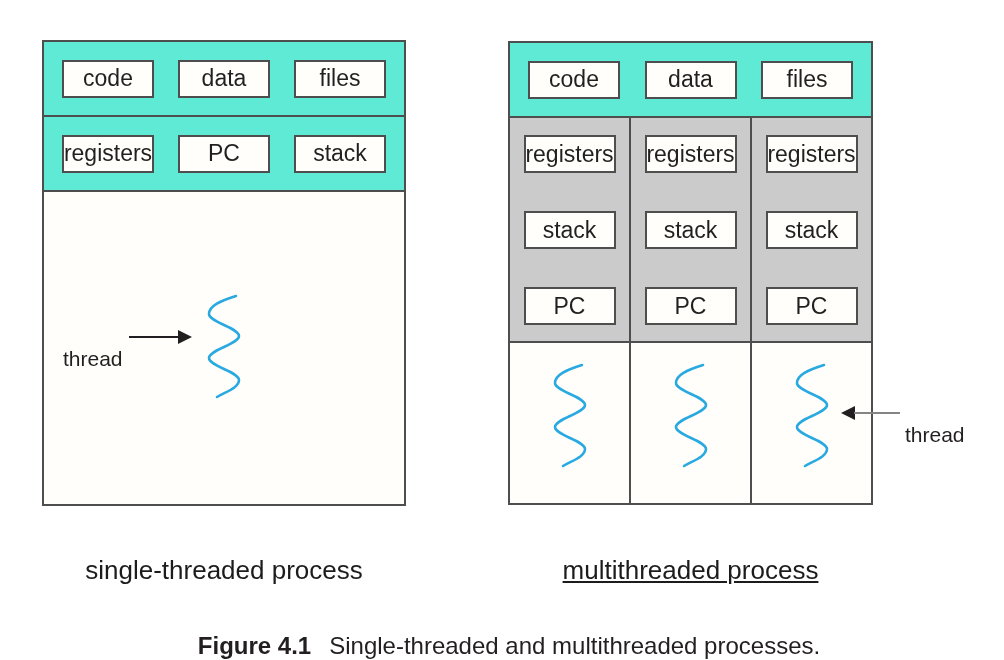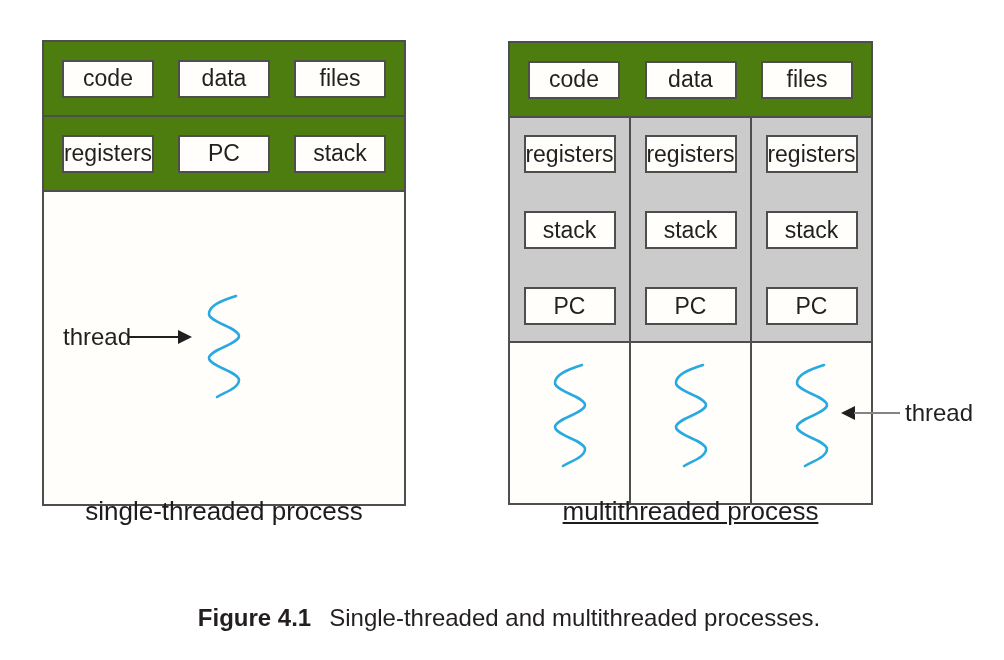--- a/index.html
+++ b/index.html
@@ -11,7 +11,7 @@
   #right-diagram { left:508px; top:41px; width:365px; height:464px; }
 
   .hdr-row {
-    height:75px; background:#4d7c0f; border-bottom:2px solid #4e4e4e;
+    height:75px; background:#5eead4; border-bottom:2px solid #4e4e4e;
     display:flex; justify-content:space-between; align-items:center; padding:0 18px;
   }
   .mem-box {

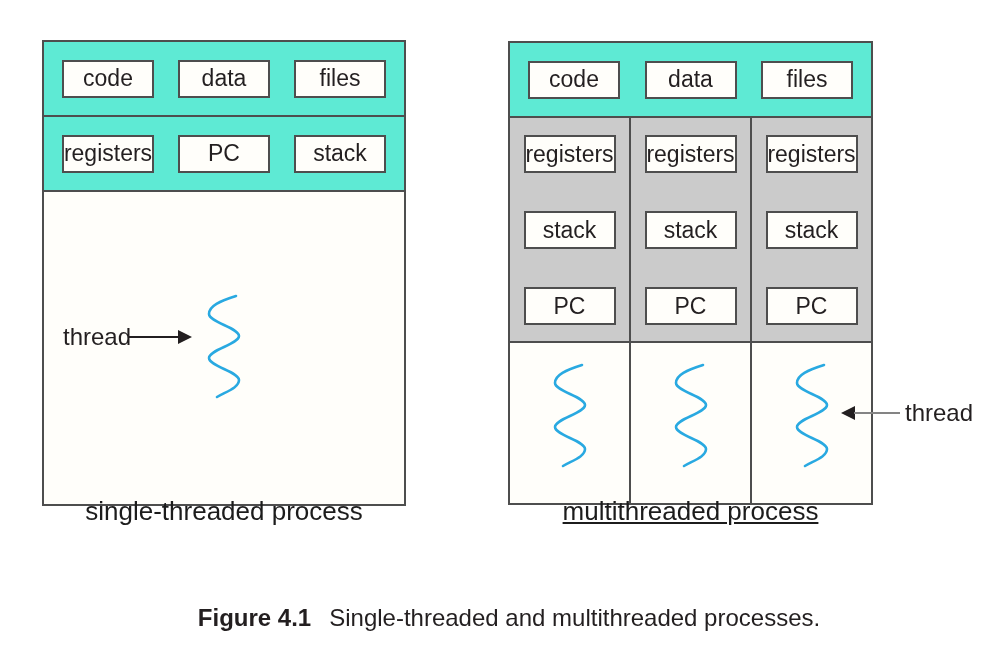--- a/index.html
+++ b/index.html
@@ -34,7 +34,7 @@
   .squiggle { display:block; }
   #left-squiggle { position:absolute; left:162px; top:251px; }
 
-  .thread-label { position:absolute; font-size:24px; line-height:28px; color:#231f20; white-space:nowrap; }
+  .thread-label { position:absolute; font-size:21px; line-height:28px; color:#231f20; white-space:nowrap;margin-top:22px; }
   #left-thread-label  { left:63px;  top:323px; }
   #right-thread-label { left:905px; top:399px; }
 

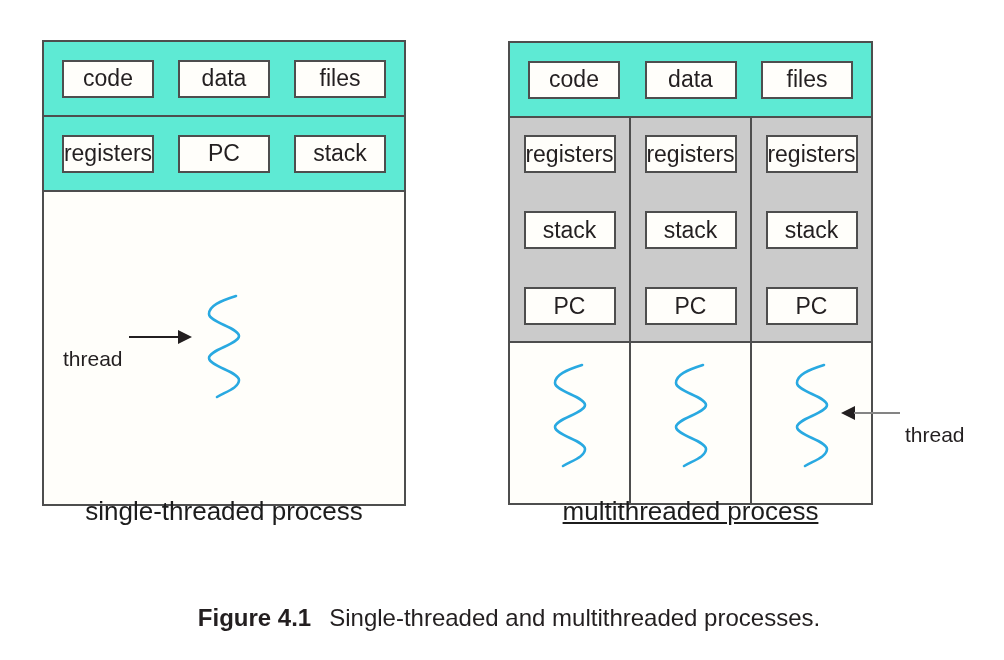--- a/index.html
+++ b/index.html
@@ -53,7 +53,7 @@
     border-right:14px solid #231f20;
   }
 
-  .diagram-caption { position:absolute; top:496px; font-size:26px; text-align:center; color:#1c1c1c; }
+  .diagram-caption { position:absolute; top:555px; font-size:26px; text-align:center; color:#1c1c1c; }
   #left-caption  { left:42px;  width:364px; }
   #right-caption { left:508px; width:365px;text-decoration:underline; }
 

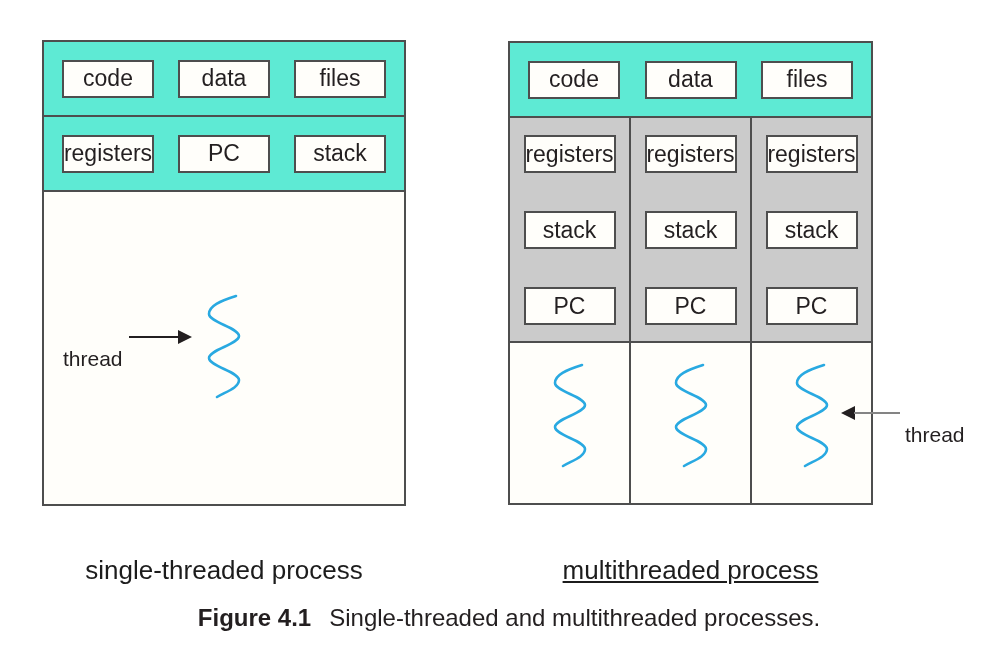--- a/index.html
+++ b/index.html
@@ -58,7 +58,7 @@
   #right-caption { left:508px; width:365px;text-decoration:underline; }
 
   #figure-caption {
-    position:absolute; left:509px; top:604px; transform:translateX(-50%);
+    position:absolute; left:509px; top:632px; transform:translateX(-50%);
     font-size:24px; white-space:nowrap; color:#231f20;
   }
   #figure-caption .fig-label { font-weight:bold; margin-right:18px; }

